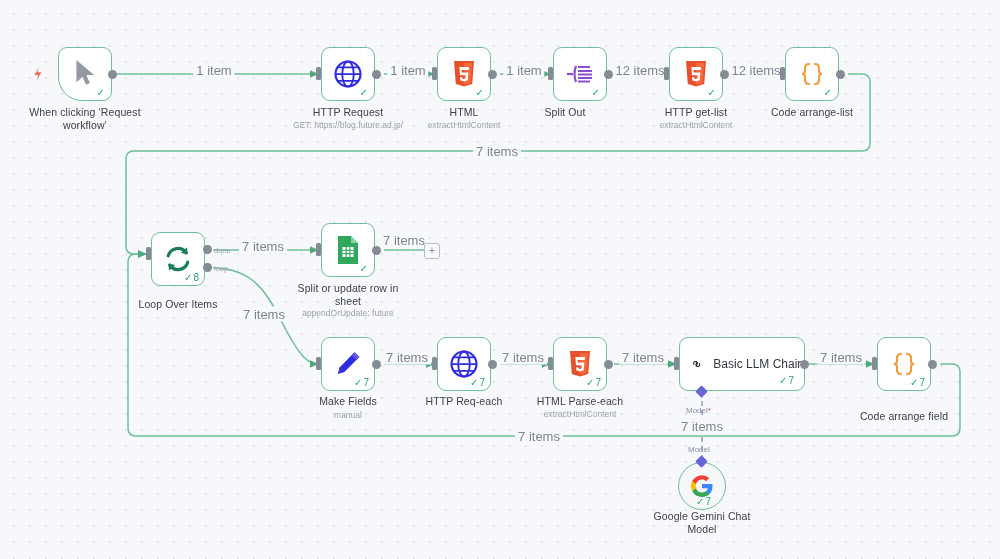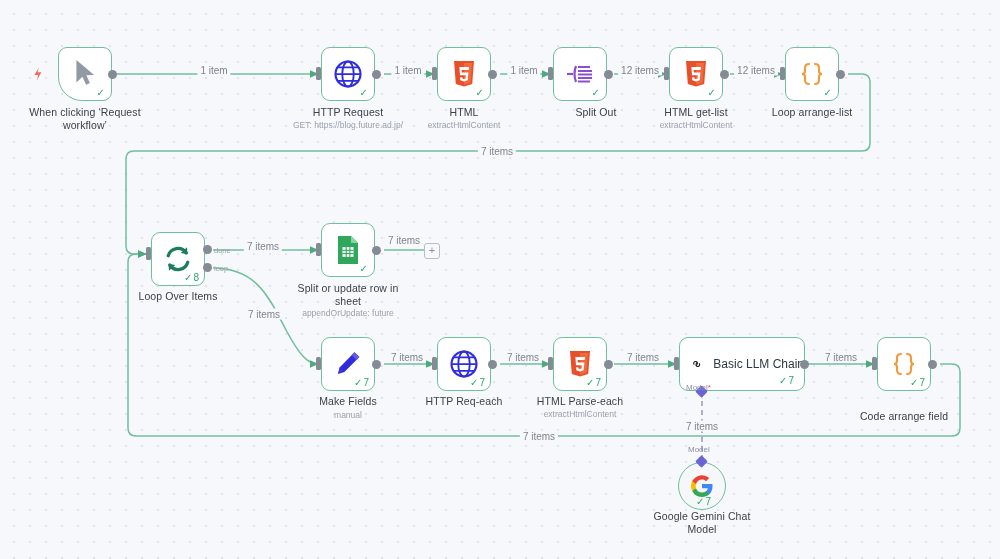--- a/index.html
+++ b/index.html
@@ -81,7 +81,7 @@
   .req-star{color:#e0543d;font-size:8px;}
 
   .wire-label{
-    position:absolute;font-size:10px;color:#7d848e;
+    position:absolute;font-size:13px;color:#7d848e;
     background:#f7f8fb;padding:0 3px;white-space:nowrap;
     transform:translate(-50%,-50%);
   }

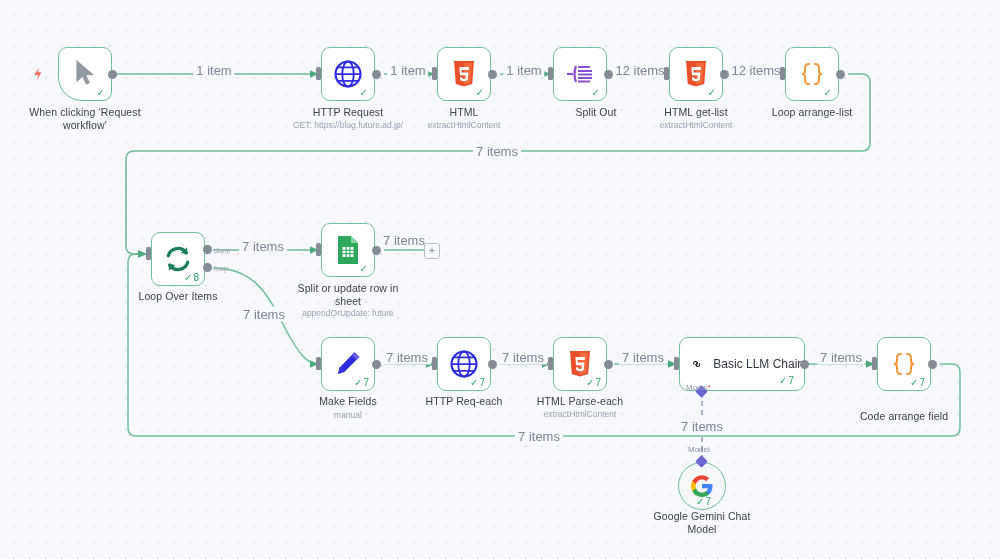--- a/index.html
+++ b/index.html
@@ -232,7 +232,7 @@
     </div>
     <div class="port-in" style="left:548px;top:67px"></div>
     <div class="port-out" style="left:604px;top:70px"></div>
-    <div class="ntitle" style="left:536px;top:106px;width:120px">Split Out</div>
+    <div class="ntitle" style="left:505px;top:106px;width:120px">Split Out</div>
   </div>
 
   <div class="node">

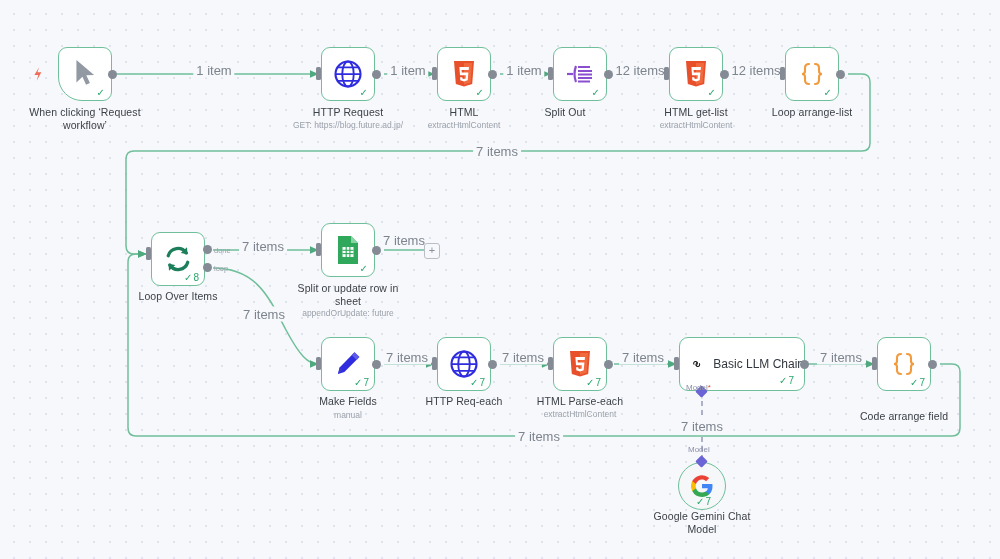--- a/index.html
+++ b/index.html
@@ -249,7 +249,7 @@
     </div>
     <div class="port-in" style="left:664px;top:67px"></div>
     <div class="port-out" style="left:720px;top:70px"></div>
-    <div class="ntitle" style="left:636px;top:106px;width:120px">HTML get-list</div>
+    <div class="ntitle" style="left:636px;top:106px;width:120px">HTTP get-list</div>
     <div class="nsub" style="left:636px;top:120px;width:120px">extractHtmlContent</div>
   </div>
 

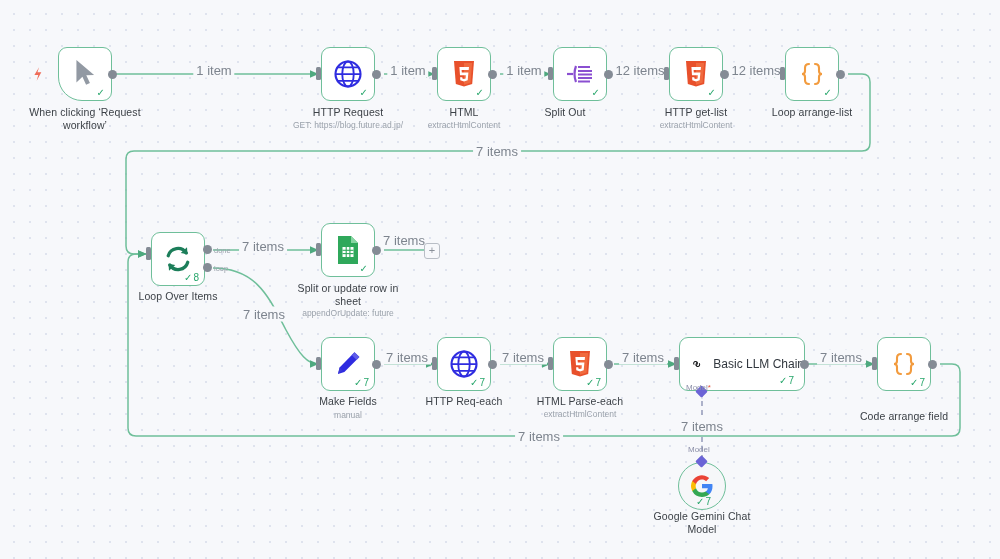--- a/index.html
+++ b/index.html
@@ -266,7 +266,7 @@
     </div>
     <div class="port-in" style="left:780px;top:67px"></div>
     <div class="port-out" style="left:836px;top:70px"></div>
-    <div class="ntitle" style="left:752px;top:106px;width:120px">Loop arrange-list</div>
+    <div class="ntitle" style="left:752px;top:106px;width:120px">Code arrange-list</div>
   </div>
 
   <div class="node">

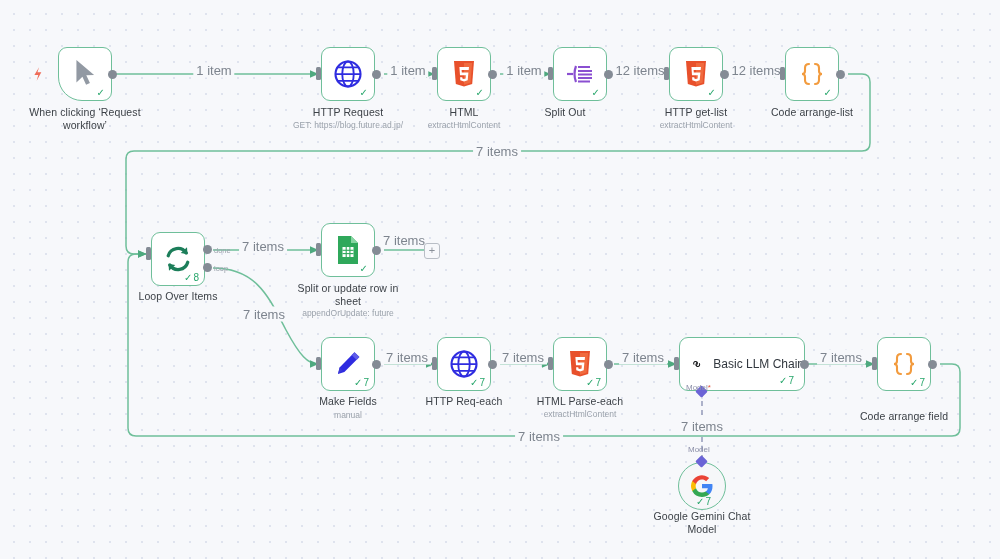--- a/index.html
+++ b/index.html
@@ -287,7 +287,7 @@
     <div class="port-out" style="left:203px;top:263px"></div>
     <div class="port-label" style="left:214px;top:246px">done</div>
     <div class="port-label" style="left:214px;top:264px">loop</div>
-    <div class="ntitle" style="left:118px;top:290px;width:120px">Loop Over Items</div>
+    <div class="ntitle" style="left:118px;top:298px;width:120px">Loop Over Items</div>
   </div>
 
   <div class="node">

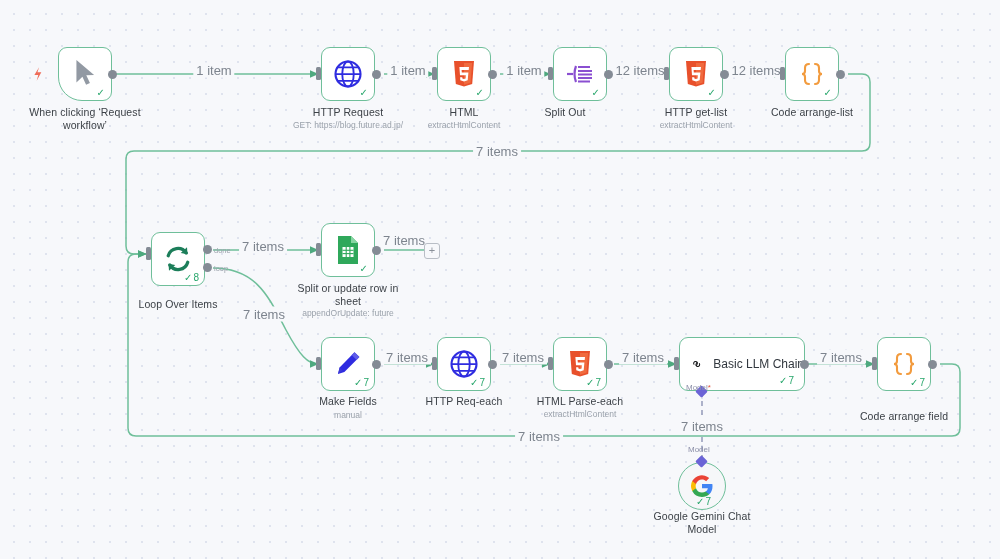--- a/index.html
+++ b/index.html
@@ -389,7 +389,7 @@
     <div class="port-in" style="left:674px;top:357px"></div>
     <div class="port-out" style="left:800px;top:360px"></div>
     <div class="port-diamond" style="left:697px;top:387px"></div>
-    <div class="sub-label" style="left:686px;top:383px"><span>Model</span><span class="req-star">*</span></div>
+    <div class="sub-label" style="left:686px;top:406px"><span>Model</span><span class="req-star">*</span></div>
   </div>
 
   <div class="node">

